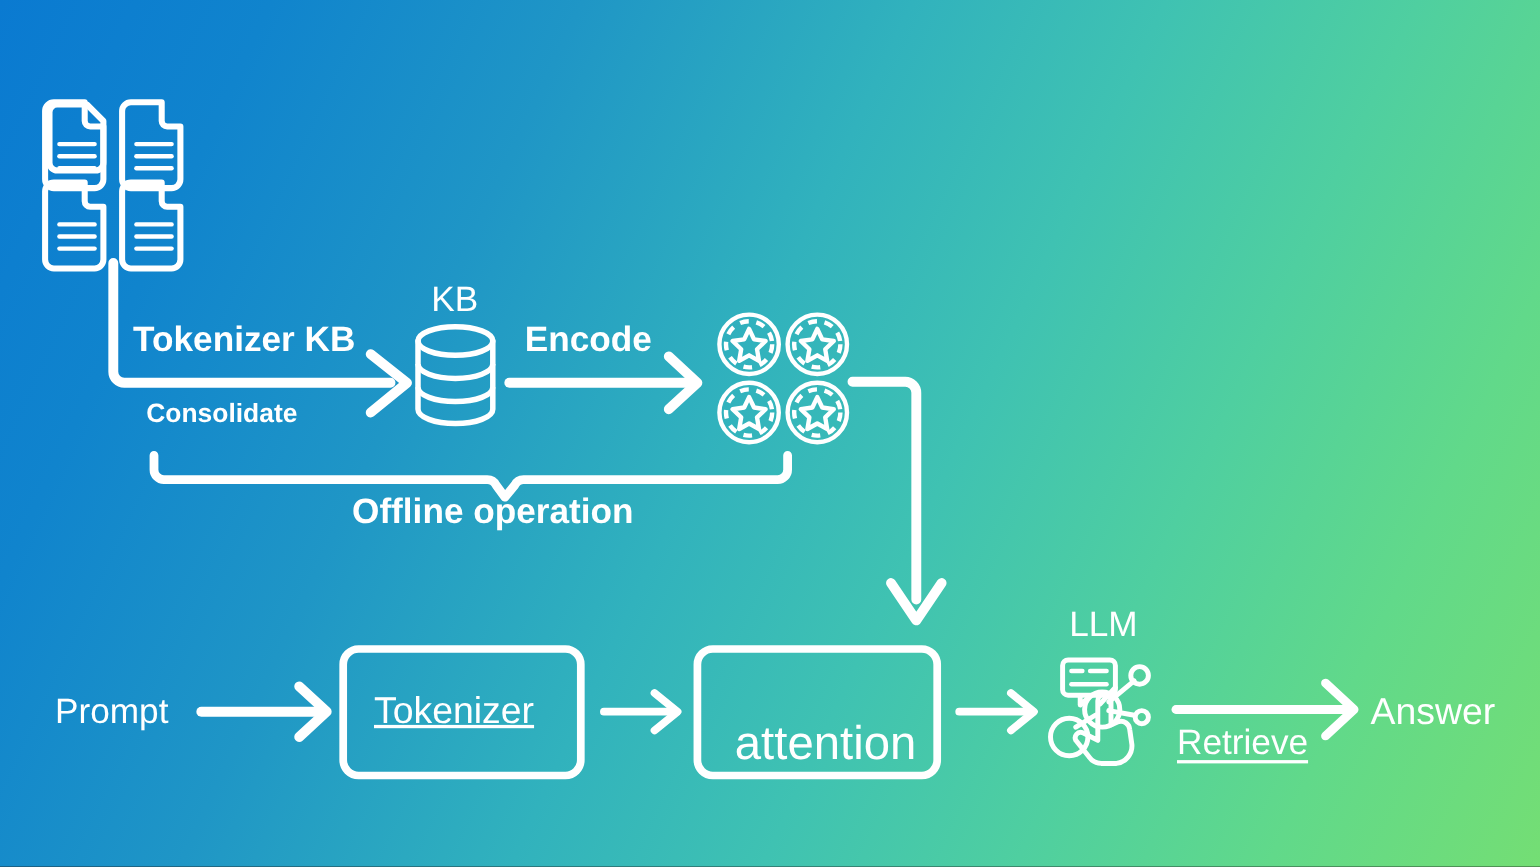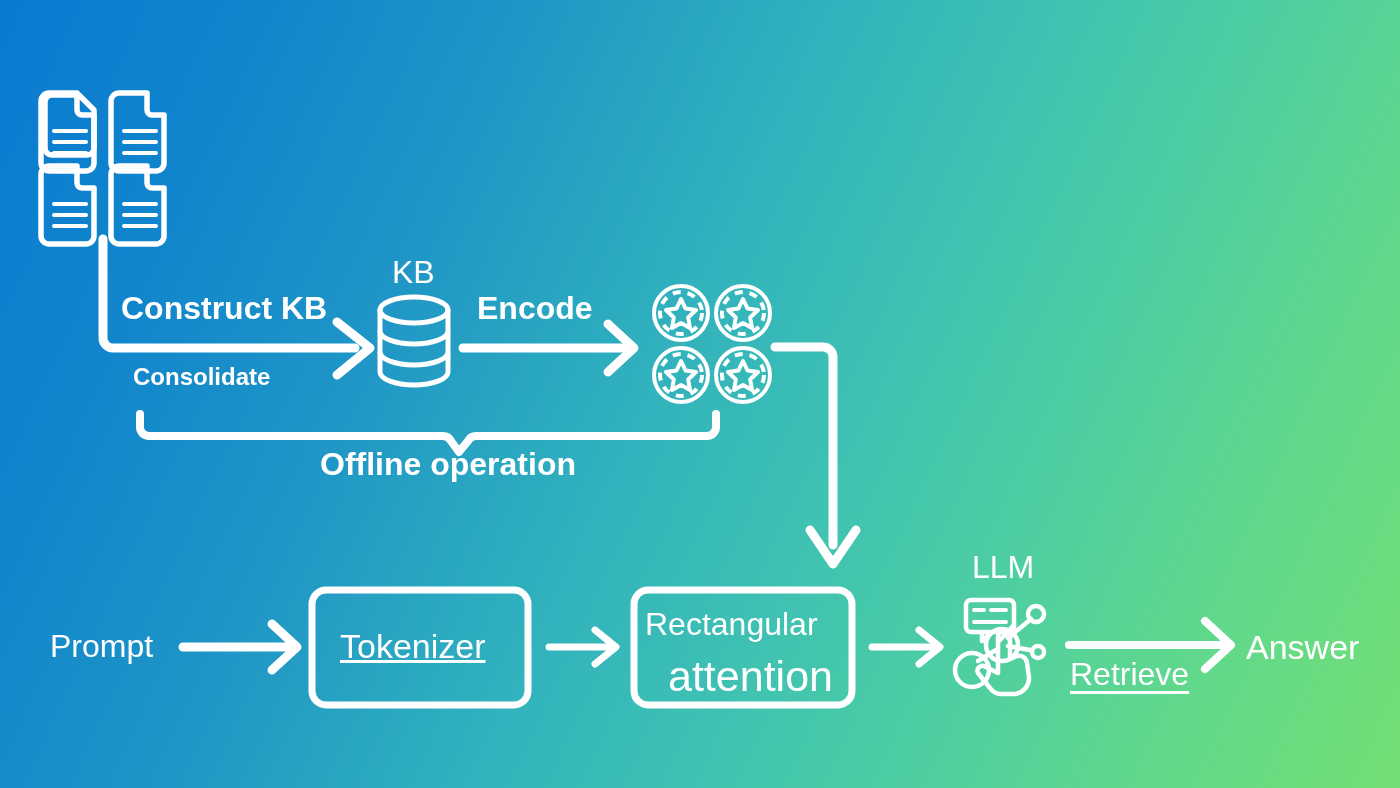--- a/index.html
+++ b/index.html
@@ -184,7 +184,7 @@
 
   </svg>
 
-  <div class="lbl" style="left:121px; top:292px; font-size:32px; font-weight:700;">Construct KB</div>
+  <div class="lbl" style="left:121px; top:292px; font-size:32px; font-weight:700;">Tokenizer KB</div>
 
   <div class="lbl" style="left:133px; top:365px; font-size:24px; font-weight:700;">Consolidate</div>
 

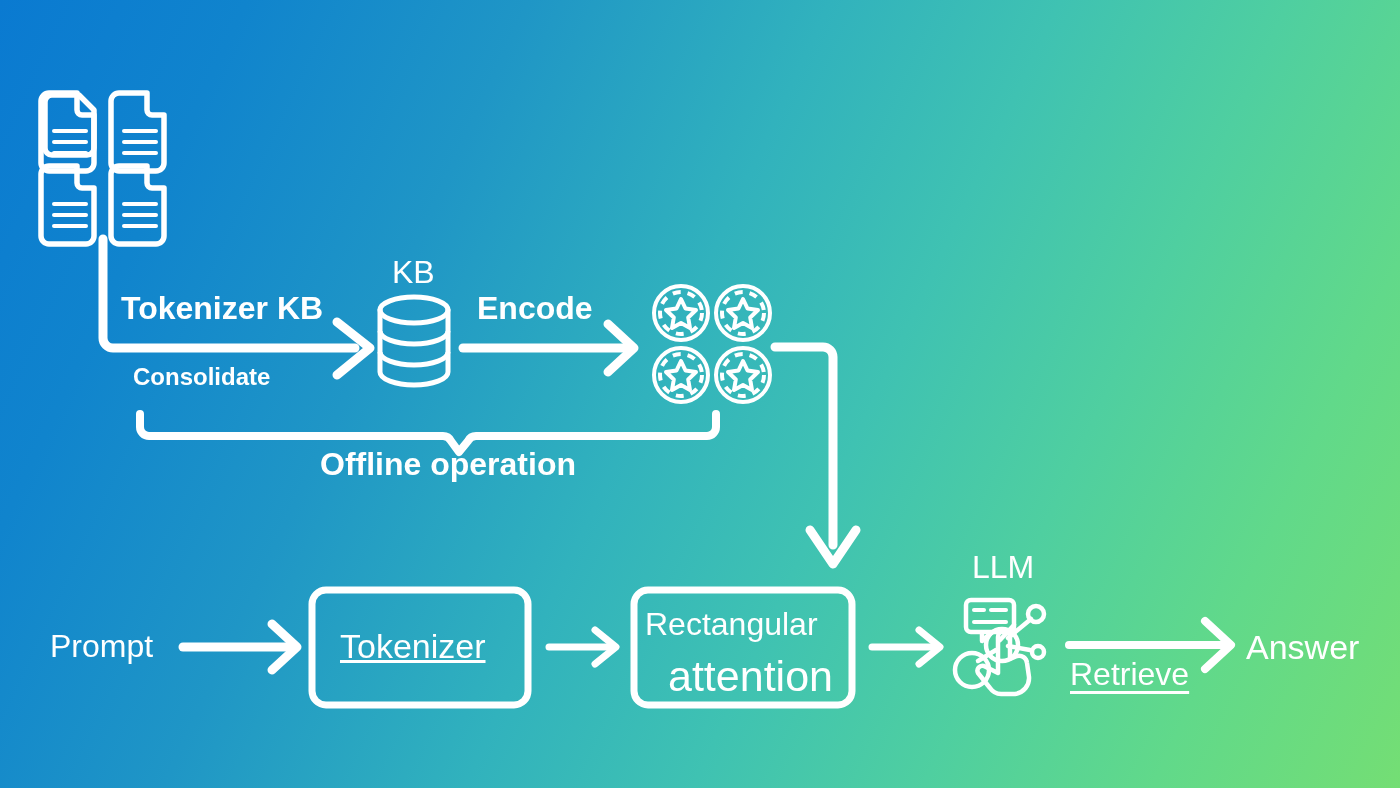--- a/index.html
+++ b/index.html
@@ -198,7 +198,6 @@
 
   <div class="lbl" style="left:340px; top:629px; font-size:34px;text-decoration:underline;">Tokenizer</div>
 
-  <div class="lbl" style="left:645px; top:608px; font-size:32px;">Rectangular</div>
 
   <div class="lbl" style="left:668px; top:655px; font-size:43px;">attention</div>
 

